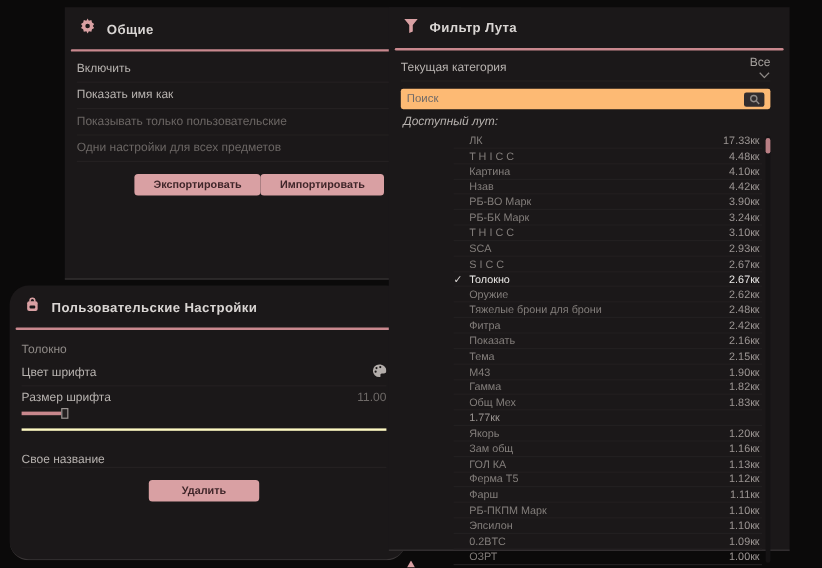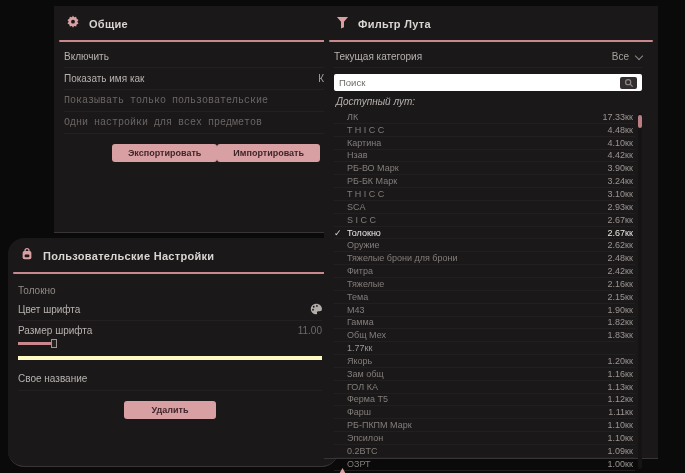--- a/index.html
+++ b/index.html
@@ -20,7 +20,7 @@
   .chev{width:5px;height:5px;border-right:1.5px solid #8f8a87;
         border-bottom:1.5px solid #8f8a87;transform:rotate(45deg);
         display:inline-block;margin-left:7px;margin-bottom:2px;}
-  .dd{display:flex;align-items:center;color:#a5a09d;font-size:10px;cursor:pointer;}
+  .dd{display:flex;align-items:center;color:#a5a09d;font-size:10px;cursor:pointer;flex-direction:column;}
   .cb{width:10px;height:10px;border-radius:2px;display:flex;align-items:center;
       justify-content:center;}
   .cb.on{background:#d58f94;color:#35181a;font-size:9px;font-weight:bold;line-height:1;}

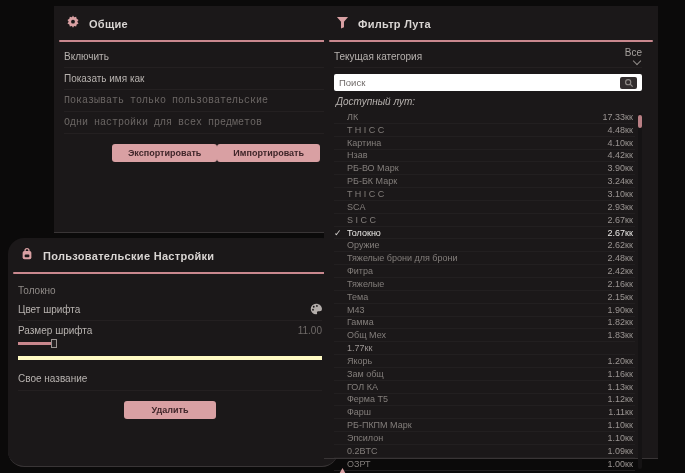--- a/index.html
+++ b/index.html
@@ -40,7 +40,7 @@
   .name-row{display:flex;align-items:center;height:24px;border-bottom:1px solid #242021;margin-top:6px;}
   .name-row input{flex:1;background:transparent;border:none;outline:none;
         color:#c8c4c2;font-size:10px;font-family:"Liberation Sans",sans-serif;margin-left:10px;}
-  .search-box{display:flex;align-items:center;background:#ffffff;border-radius:2px;
+  .search-box{display:flex;align-items:center;background:#fdba74;border-radius:2px;
         height:17px;margin:6px 0 4px 0;padding:0 5px;}
   .search-box .ph{flex:1;color:#6f6a68;font-size:9.5px;}
   .search-btn{width:17px;height:12px;background:#322d2e;border-radius:2px;

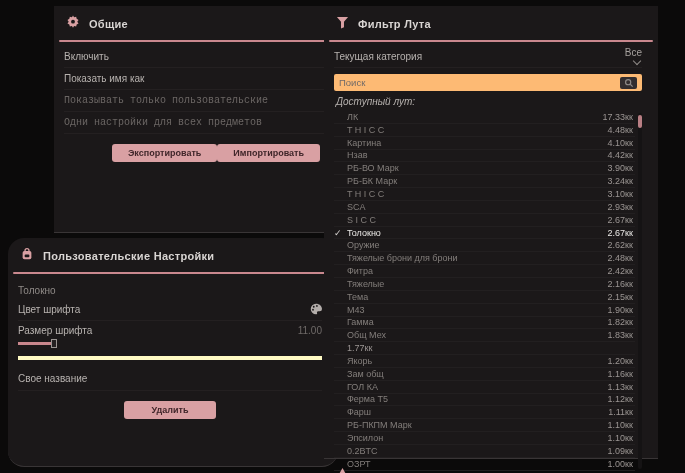--- a/index.html
+++ b/index.html
@@ -16,7 +16,7 @@
   .row{display:flex;align-items:center;justify-content:space-between;
        height:21px;border-bottom:1px solid #242021;}
   .lbl{color:#b7b2af;font-size:10px;}
-  .lbl.dim{color:#6b6664;font-family:Liberation Mono, monospace;}
+  .lbl.dim{color:#6b6664;}
   .chev{width:5px;height:5px;border-right:1.5px solid #8f8a87;
         border-bottom:1.5px solid #8f8a87;transform:rotate(45deg);
         display:inline-block;margin-left:7px;margin-bottom:2px;}

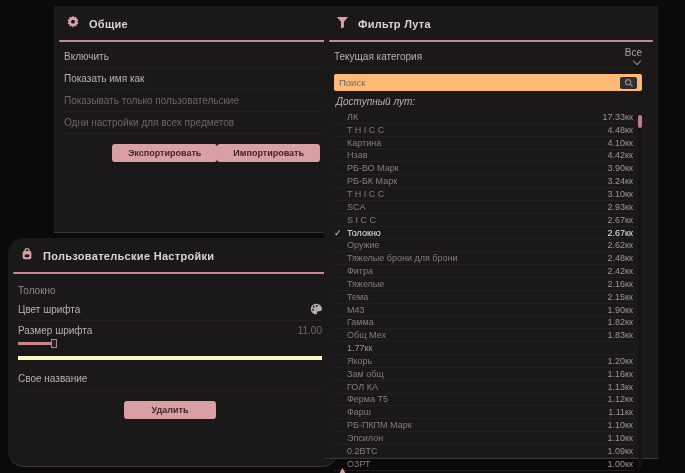--- a/index.html
+++ b/index.html
@@ -46,7 +46,7 @@
   .search-btn{width:17px;height:12px;background:#322d2e;border-radius:2px;
         display:flex;align-items:center;justify-content:center;}
   .list-lbl{color:#b7b2af;font-size:10px;margin:5px 0 4px 2px;font-style:italic;}
-  .loot-wrap{position:relative;}
+  .loot-wrap{position:relative;margin-left:44px;}
   .loot-list{margin-right:7px;}
   .loot-row{display:flex;align-items:center;height:12.85px;box-sizing:border-box;
         border-bottom:1px solid #221f20;padding:0 2px 0 0;}

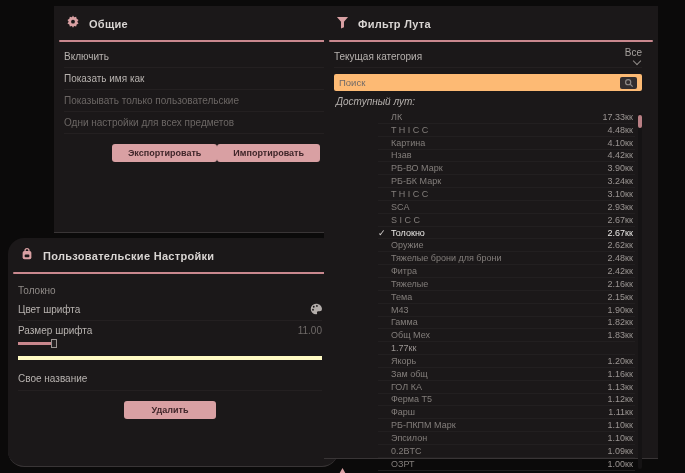--- a/index.html
+++ b/index.html
@@ -236,7 +236,7 @@
   </div>
             <div class="loot-row">
     <span class="check">✓</span>
-    <span class="nm">Тяжелые</span>
+    <span class="nm">Показать</span>
     <span class="vl">2.16кк</span>
   </div>
             <div class="loot-row">

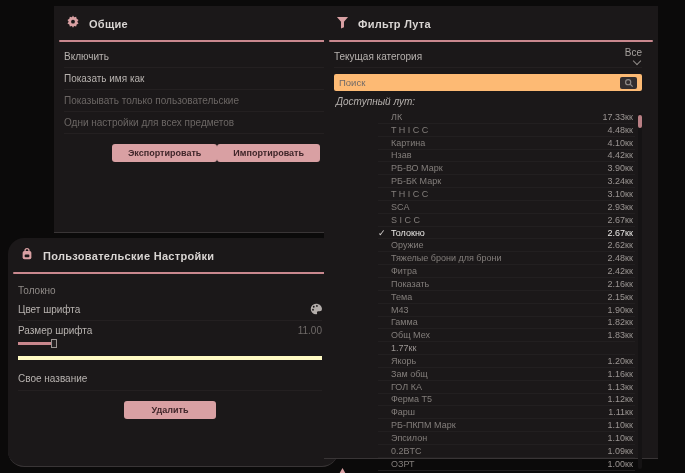--- a/index.html
+++ b/index.html
@@ -30,7 +30,7 @@
        border:none;border-radius:3px;padding:4px 16px;cursor:pointer;
        font-family:"Liberation Sans",sans-serif;}
   .group-lbl{color:#8f8a87;font-size:10px;margin:7px 0 3px 0;}
-  .slider-row{border-bottom:4px solid #fef9c3;padding-bottom:8px;}
+  .slider-row{border-bottom:2px solid #fef9c3;padding-bottom:8px;}
   .slider-top{display:flex;align-items:center;justify-content:space-between;height:18px;}
   .slider{position:relative;height:9px;width:100%;}
   .slider .fill{position:absolute;left:0;top:3px;height:2.5px;width:36px;background:#c9878d;}

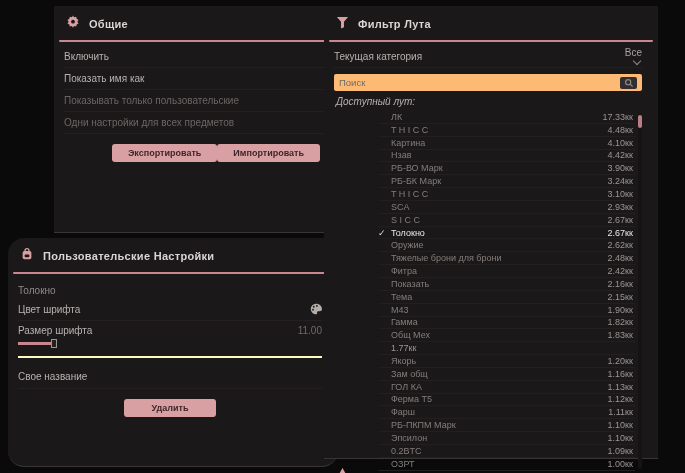--- a/index.html
+++ b/index.html
@@ -37,7 +37,7 @@
   .slider .knob{position:absolute;left:33px;top:0;width:6px;height:9px;
         background:#242021;border:1px solid #9a9492;box-sizing:border-box;}
   .val{color:#6f6a68;font-size:10px;}
-  .name-row{display:flex;align-items:center;height:24px;border-bottom:1px solid #242021;margin-top:6px;}
+  .name-row{display:flex;align-items:flex-end;height:24px;border-bottom:1px solid #242021;margin-top:6px;}
   .name-row input{flex:1;background:transparent;border:none;outline:none;
         color:#c8c4c2;font-size:10px;font-family:"Liberation Sans",sans-serif;margin-left:10px;}
   .search-box{display:flex;align-items:center;background:#fdba74;border-radius:2px;

